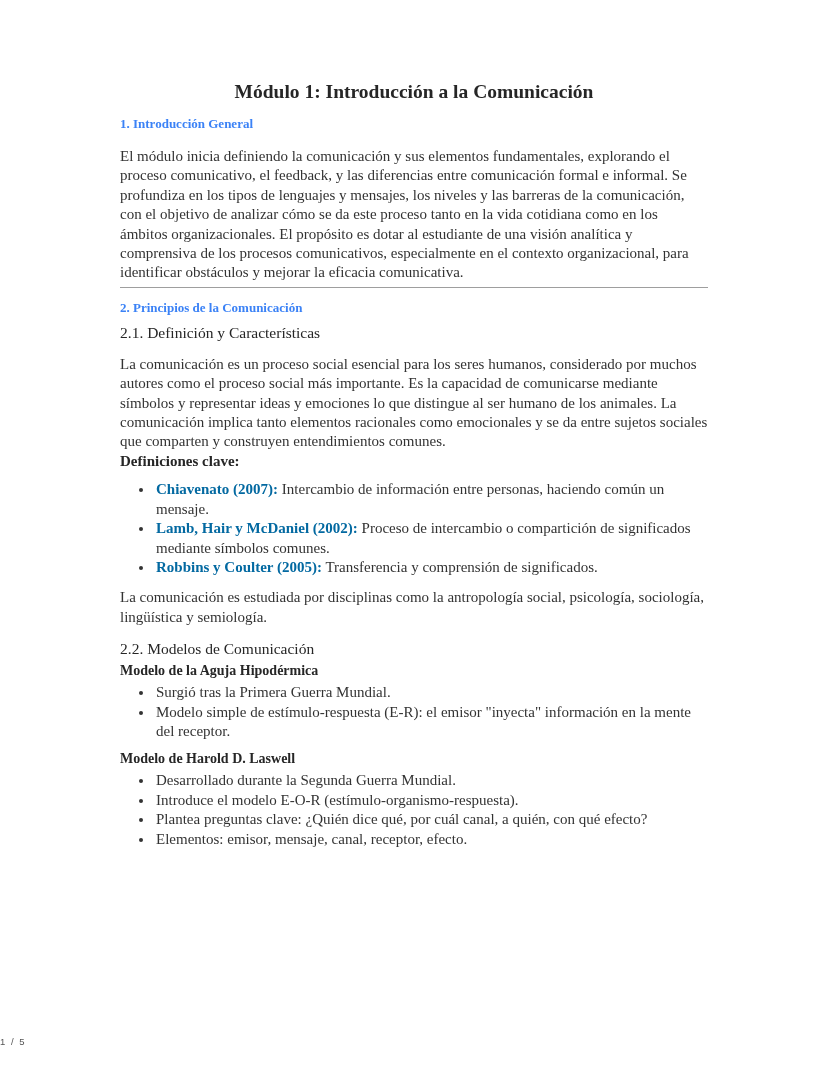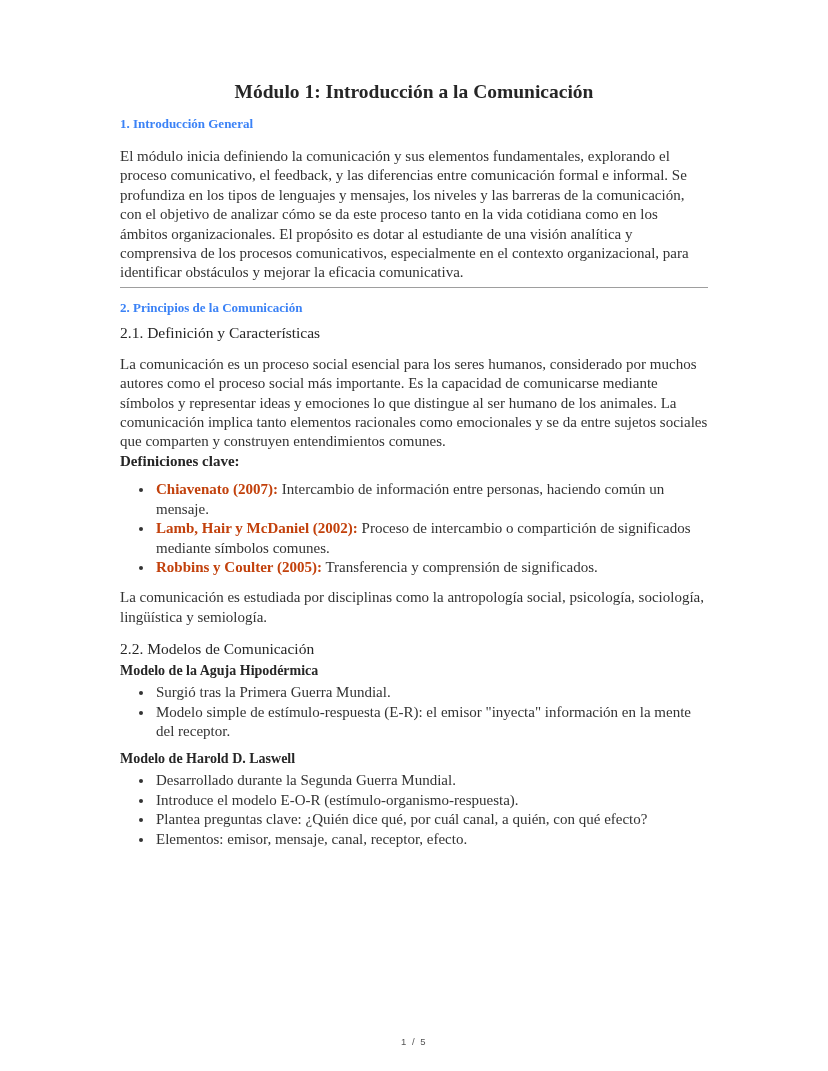--- a/index.html
+++ b/index.html
@@ -74,7 +74,7 @@
   p.closing { margin-top: 11px; }
   .mt-sub2 { margin-top: 11px; }
   .mt-model2 { margin-top: 9px; }
-  strong.term { color: #c2410c; }
+  strong.term { color: #0369a1; }
   .footer {
     position: absolute;
     left: 0;

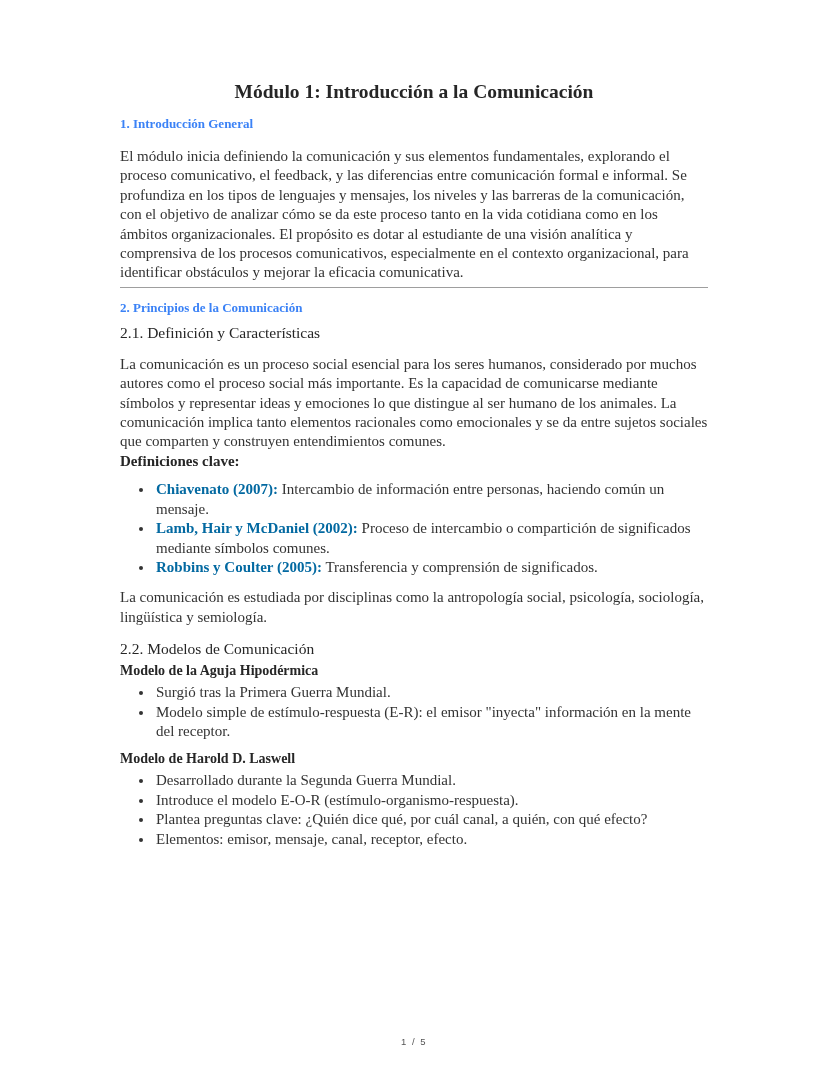--- a/index.html
+++ b/index.html
@@ -80,7 +80,7 @@
     left: 0;
     top: 1036px;
     width: 828px;
-    text-align: center;
+    text-align: left;
     font-family: "Liberation Sans", "DejaVu Sans", sans-serif;
     font-size: 9.5px;
     letter-spacing: 1.5px;

